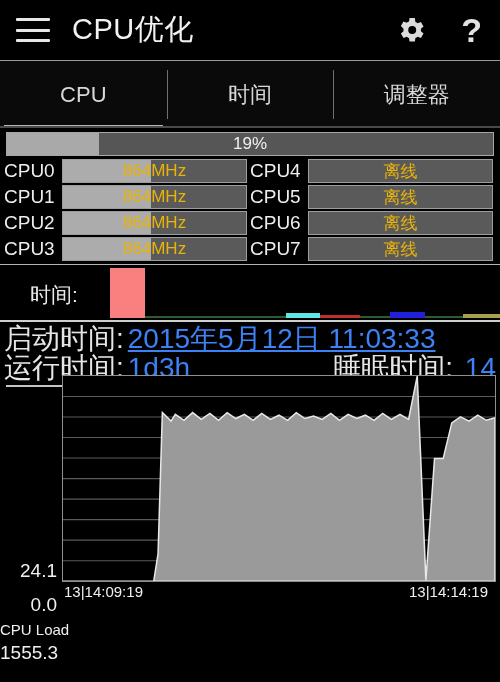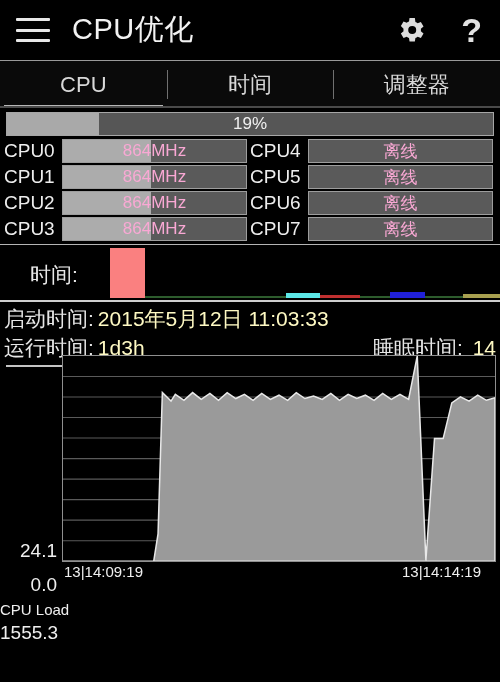--- a/index.html
+++ b/index.html
@@ -32,7 +32,7 @@
 
   
   .tabbar {
-    height:48px; width:100%; background:#0a0a0a;
+    height:68px; width:100%; background:#0a0a0a;
     border-top:1px solid #9a9a9a;
     display:flex; align-items:stretch; position:relative;
   }

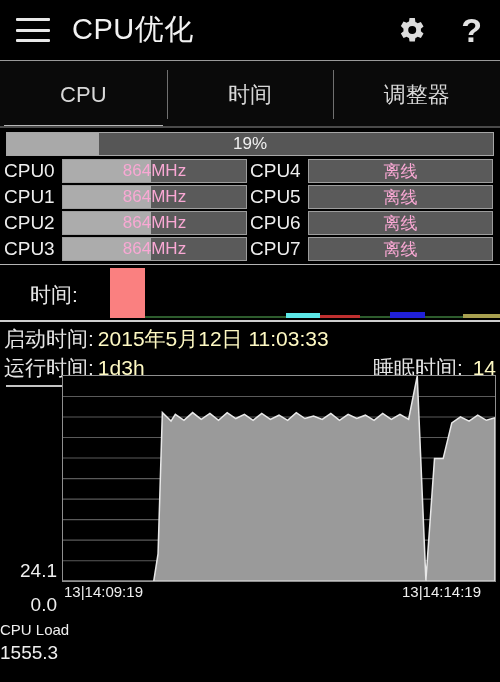--- a/index.html
+++ b/index.html
@@ -78,7 +78,7 @@
   .core-text {
     position:absolute; left:0; right:0; top:0; bottom:0;
     display:flex; align-items:center; justify-content:center;
-    color:#f9a8d4; font-size:17px;
+    color:#eab308; font-size:17px;
   }
 
   

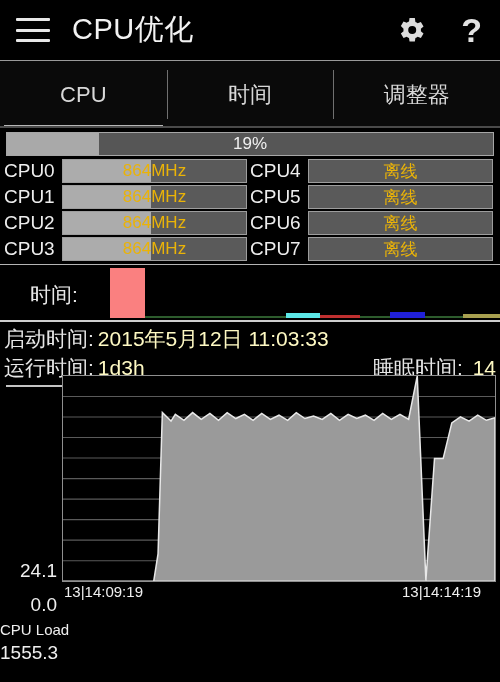--- a/index.html
+++ b/index.html
@@ -93,7 +93,7 @@
 
   
   .info { padding:2px 4px 0 4px; }
-  .info-line { display:flex; align-items:baseline; color:#e6e6e6; font-size:21px; line-height:29px; white-space:nowrap; }
+  .info-line { display:flex; align-items:baseline; color:#e6e6e6; font-size:28px; line-height:29px; white-space:nowrap; }
   .info-line .k { margin-right:4px; }
   .info-line .v { color:#fef9c3; }
   .info-right { margin-left:auto; overflow:hidden; }

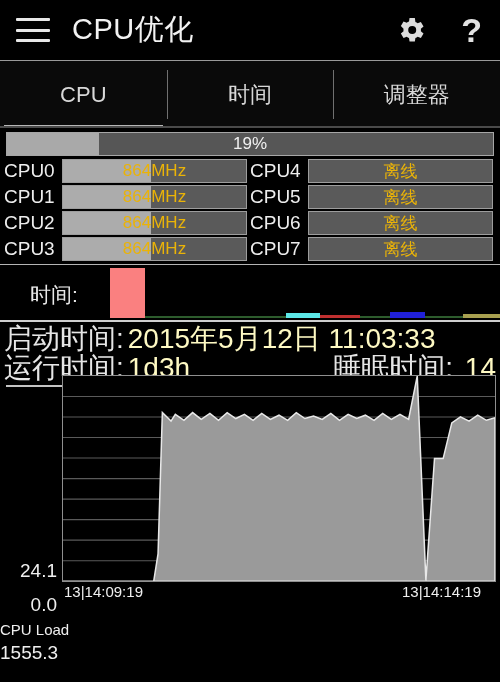--- a/index.html
+++ b/index.html
@@ -95,7 +95,7 @@
   .info { padding:2px 4px 0 4px; }
   .info-line { display:flex; align-items:baseline; color:#e6e6e6; font-size:28px; line-height:29px; white-space:nowrap; }
   .info-line .k { margin-right:4px; }
-  .info-line .v { color:#fef9c3; }
+  .info-line .v { color:#3b82f6;text-decoration:underline; }
   .info-right { margin-left:auto; overflow:hidden; }
   .info-sep { height:2px; background:#c4c4c4; margin:3px 2px 0 2px; }
 

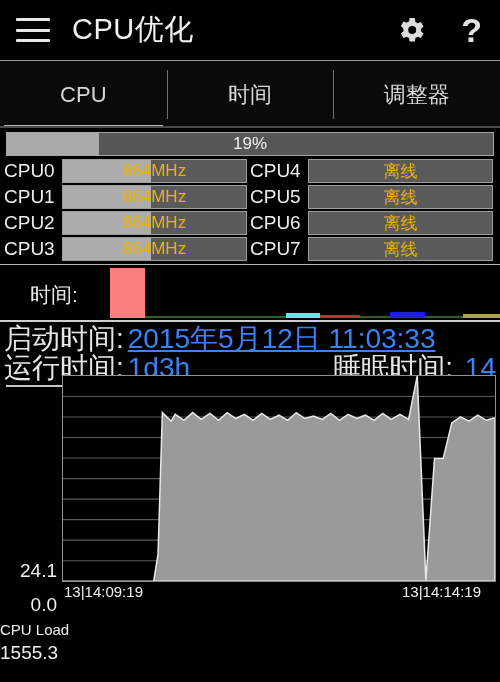--- a/index.html
+++ b/index.html
@@ -114,7 +114,7 @@
   .plot svg { display:block; width:100%; height:100%; }
   .chart-axis-labels {
     display:flex; justify-content:space-between; align-items:center;
-    padding:1px 19px 0 64px; color:#efefef; font-size:15px;
+    padding:1px 12px 0 64px; color:#efefef; font-size:15px;
   }
   .axis-row { position:relative; }
 </style>

